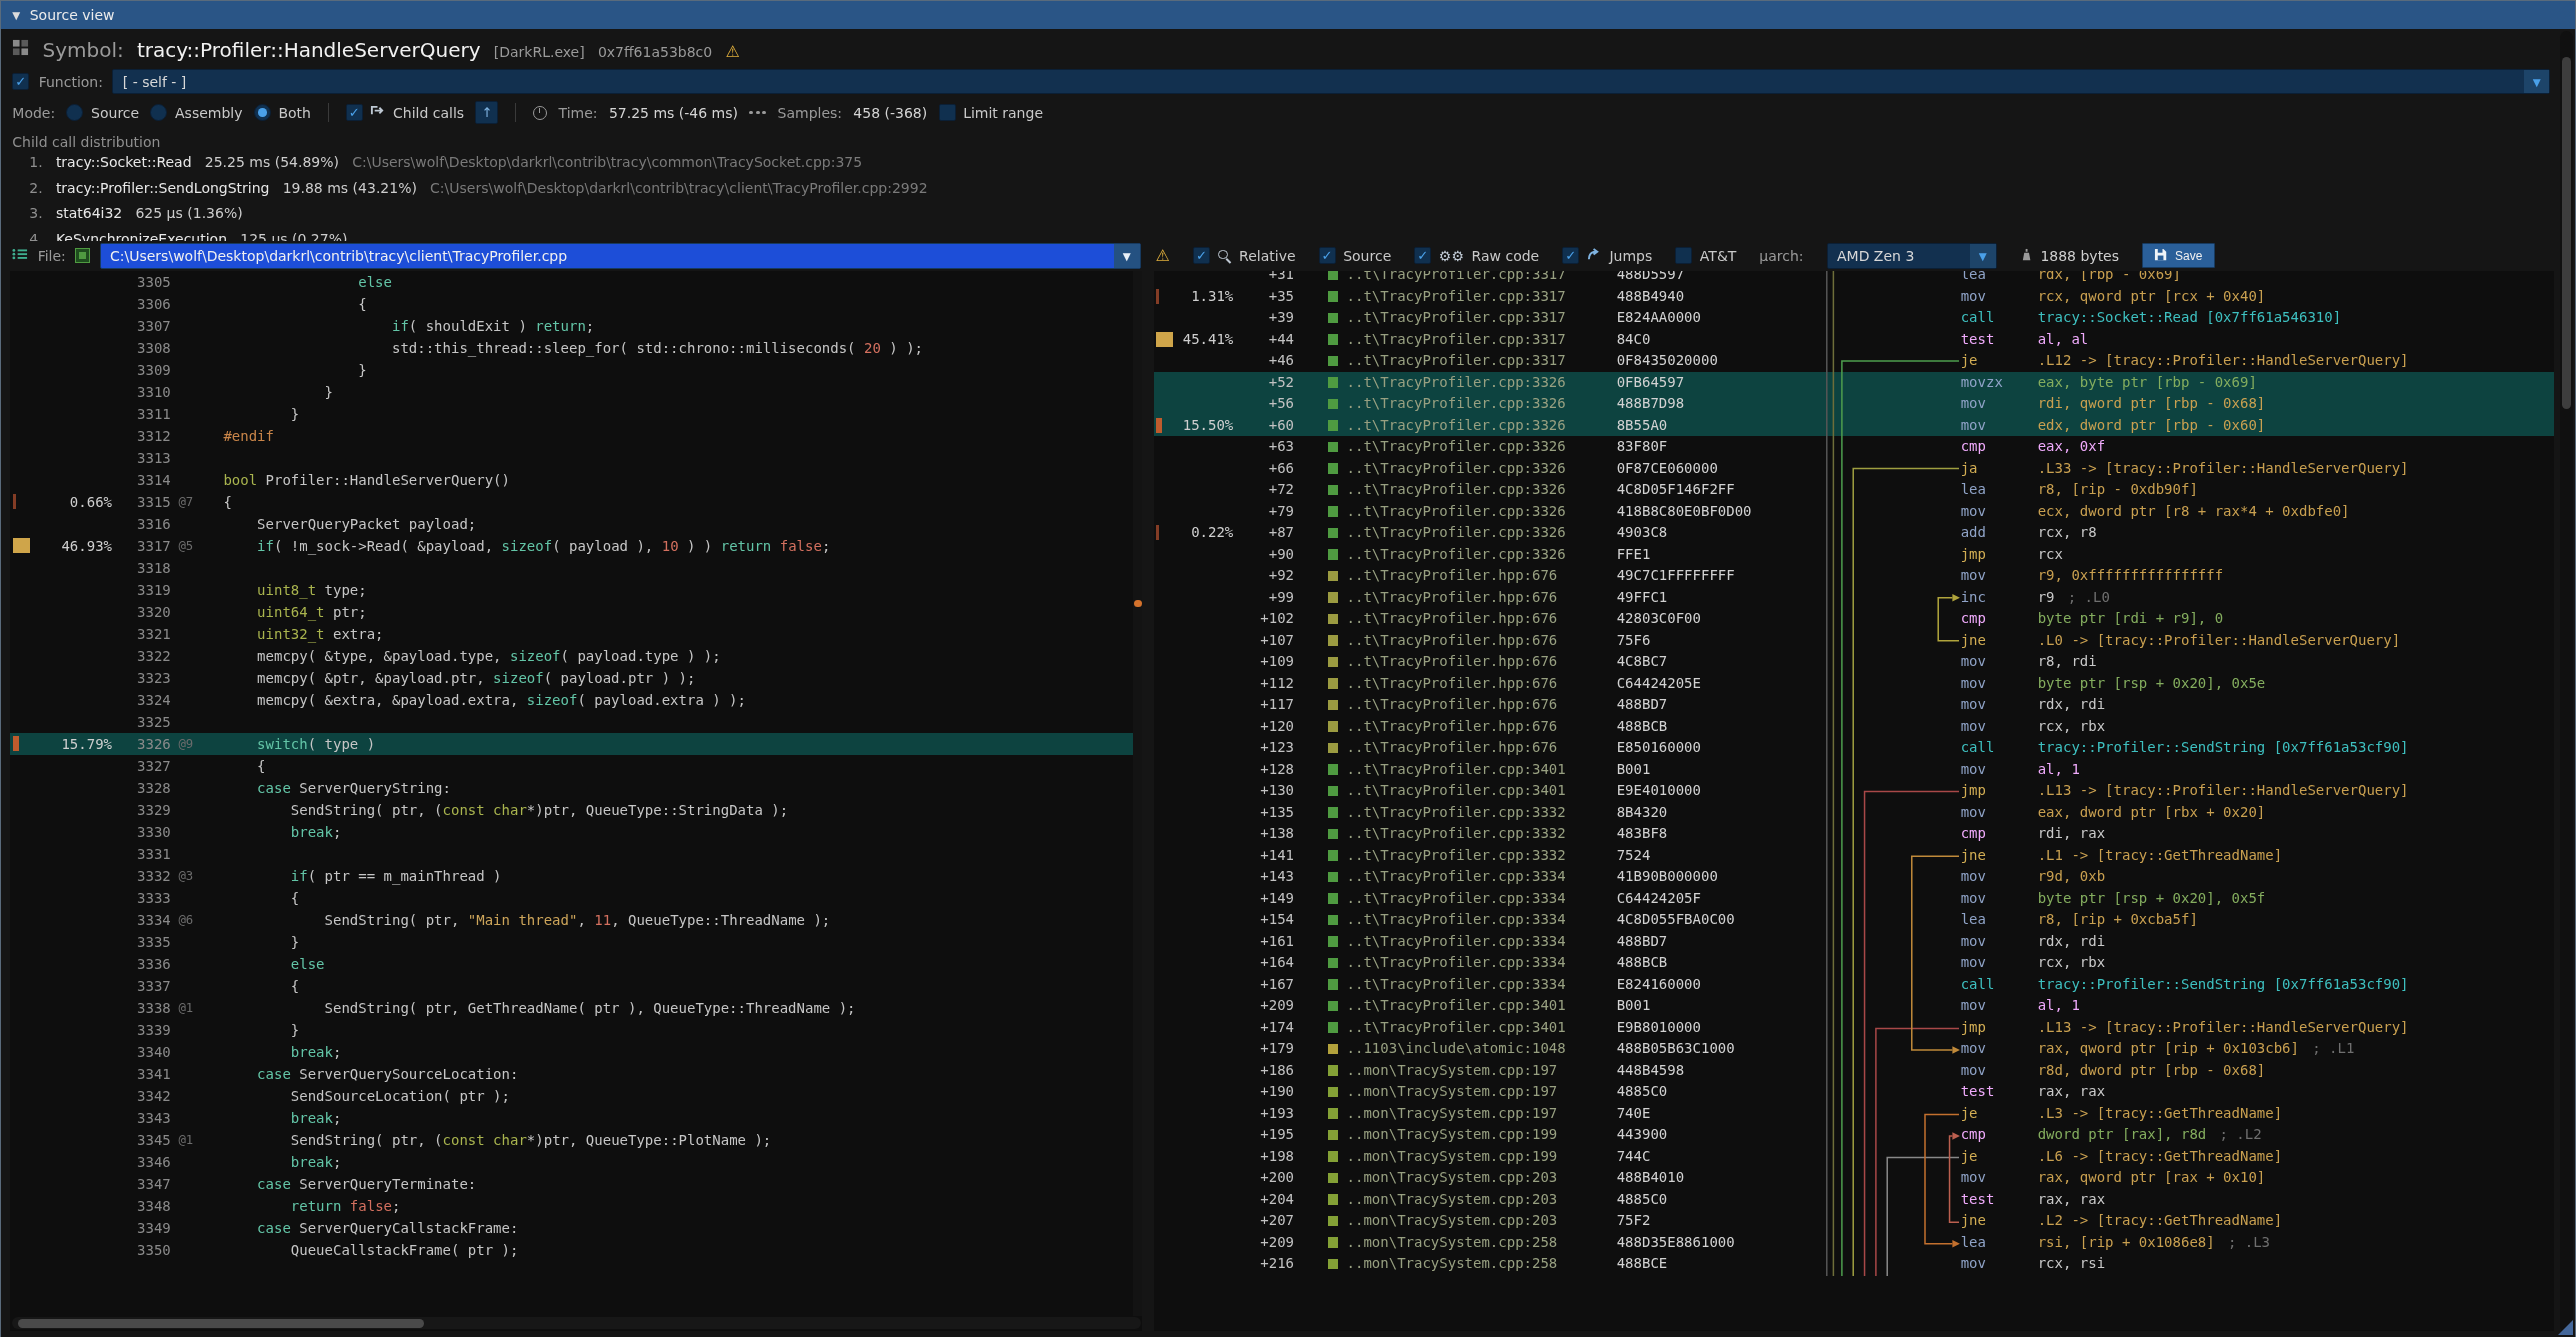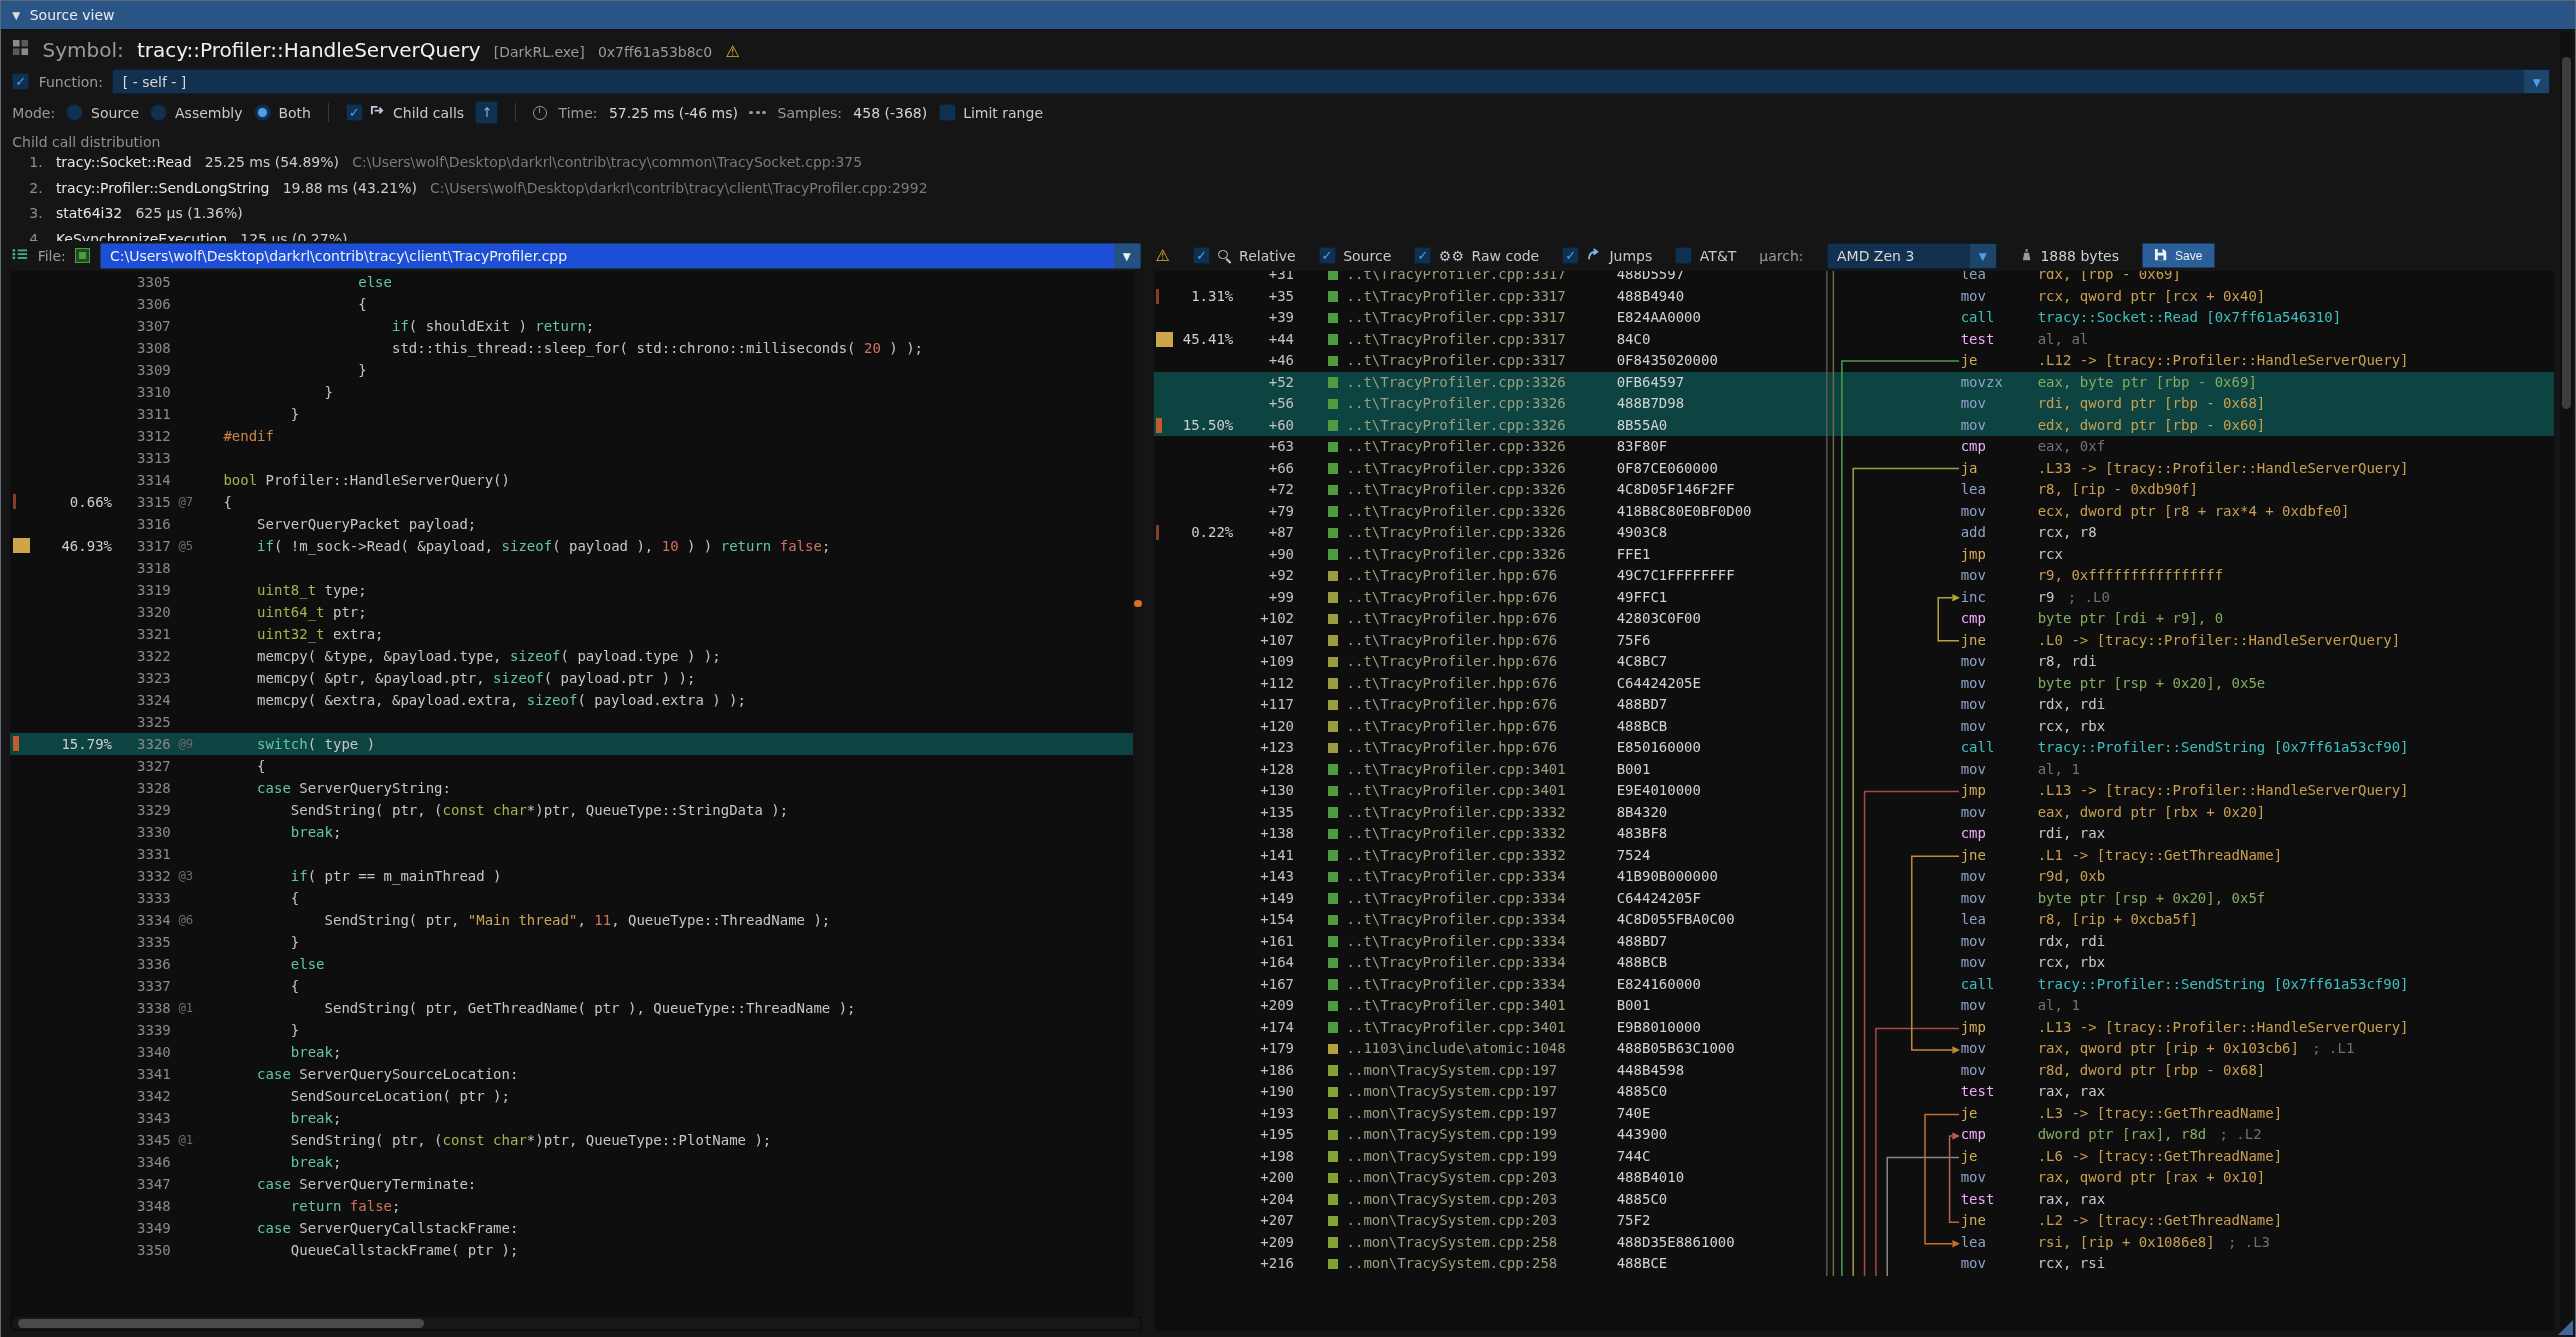--- a/index.html
+++ b/index.html
@@ -91,7 +91,7 @@
 .asm-mn{white-space:nowrap}
 .asm-ops{white-space:nowrap;overflow:hidden}
 .m-mov{color:#8fa3c7}.m-cmp{color:#f0abfc}.m-jmp{color:#d3ae54}.m-call{color:#3ec0c0}
-.o-gold{color:#c9a050}.o-teal{color:#737373}.o-green{color:#84ad5e}.o-white{color:#c9c9c9}.o-call{color:#3ec0c0}
+.o-gold{color:#c9a050}.o-teal{color:#f0abfc}.o-green{color:#84ad5e}.o-white{color:#c9c9c9}.o-call{color:#3ec0c0}
 .asm-cm{color:#6f6f6f;margin-left:13.2px}
 .jump-svg{position:absolute;left:667px;top:0;pointer-events:none}
 

